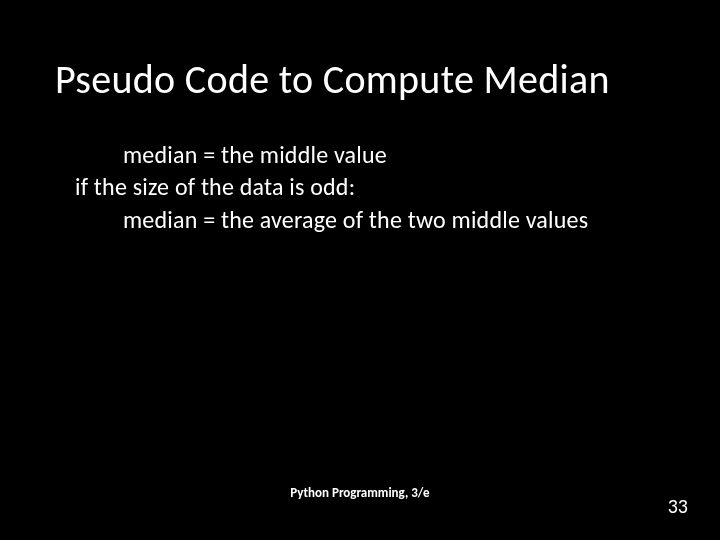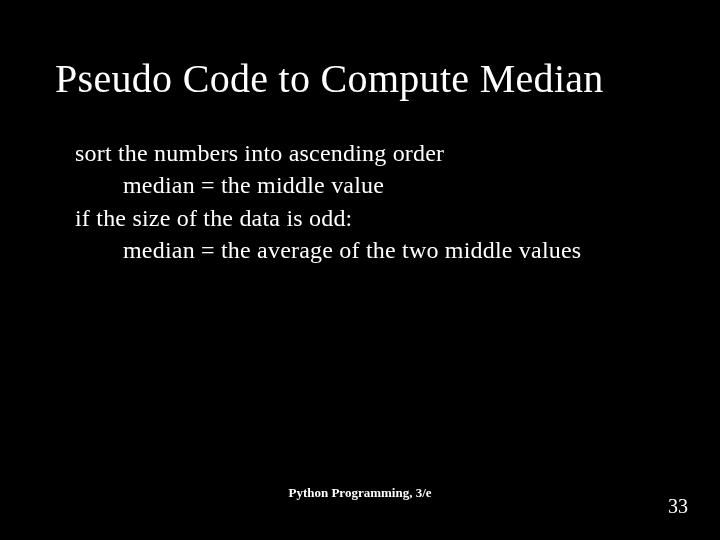--- a/index.html
+++ b/index.html
@@ -6,7 +6,6 @@
       margin: 0;
       padding: 0;
       box-sizing: border-box;
-      font-family: Liberation Serif, serif;
     }
     body {
       width: 720px;

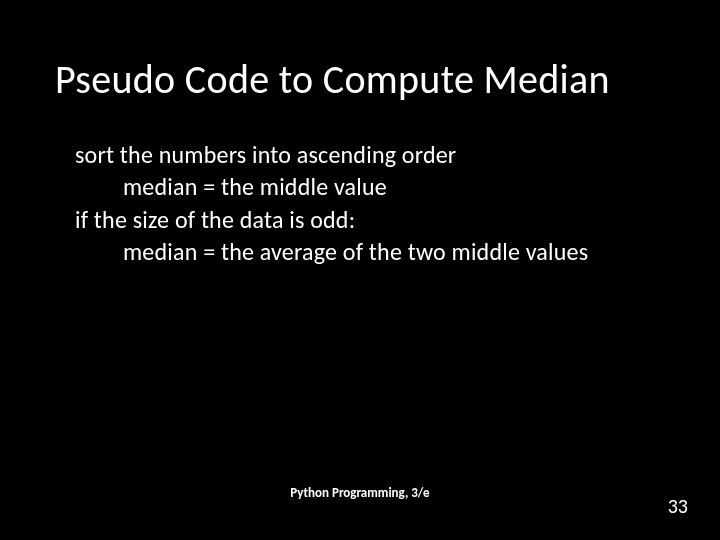--- a/index.html
+++ b/index.html
@@ -71,7 +71,6 @@
 <div class="slide">
   <h1 class="title">Pseudo Code to Compute Median</h1>
   <div class="content">
-    <div class="line">sort the numbers into ascending order</div>
     <div class="line indent">median = the middle value</div>
     <div class="line">if the size of the data is odd:</div>
     <div class="line indent">median = the average of the two middle values</div>

